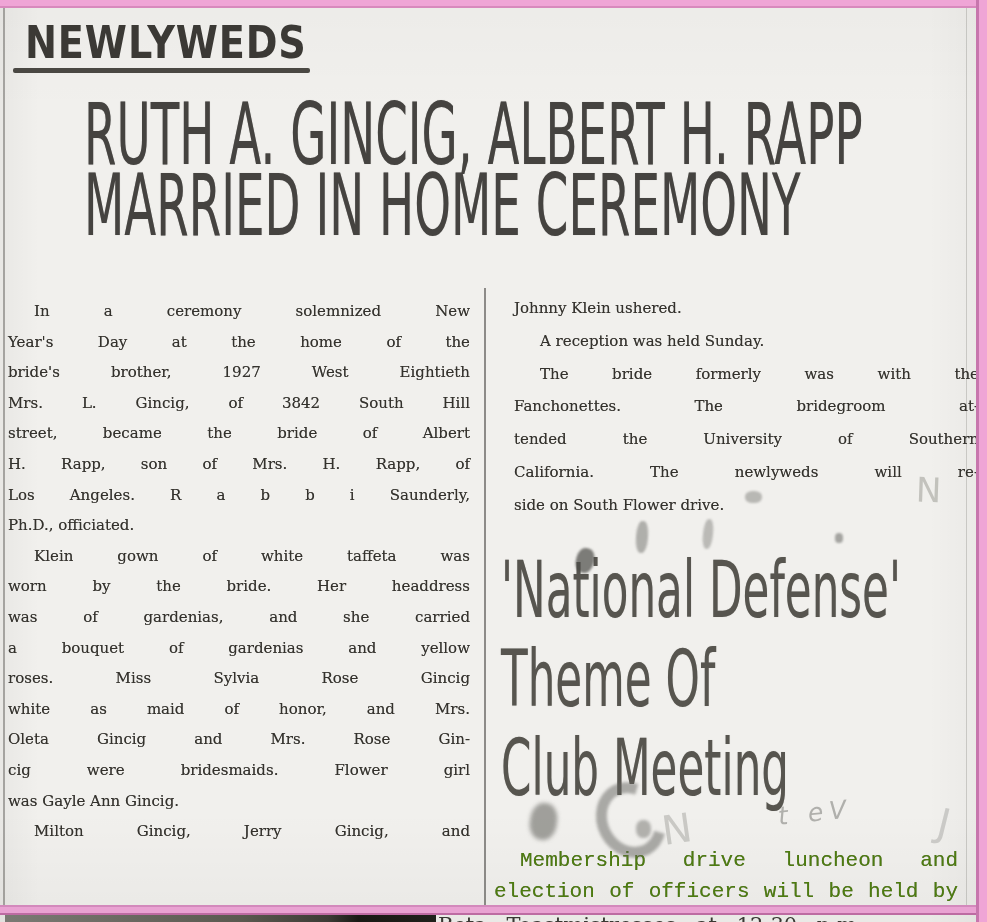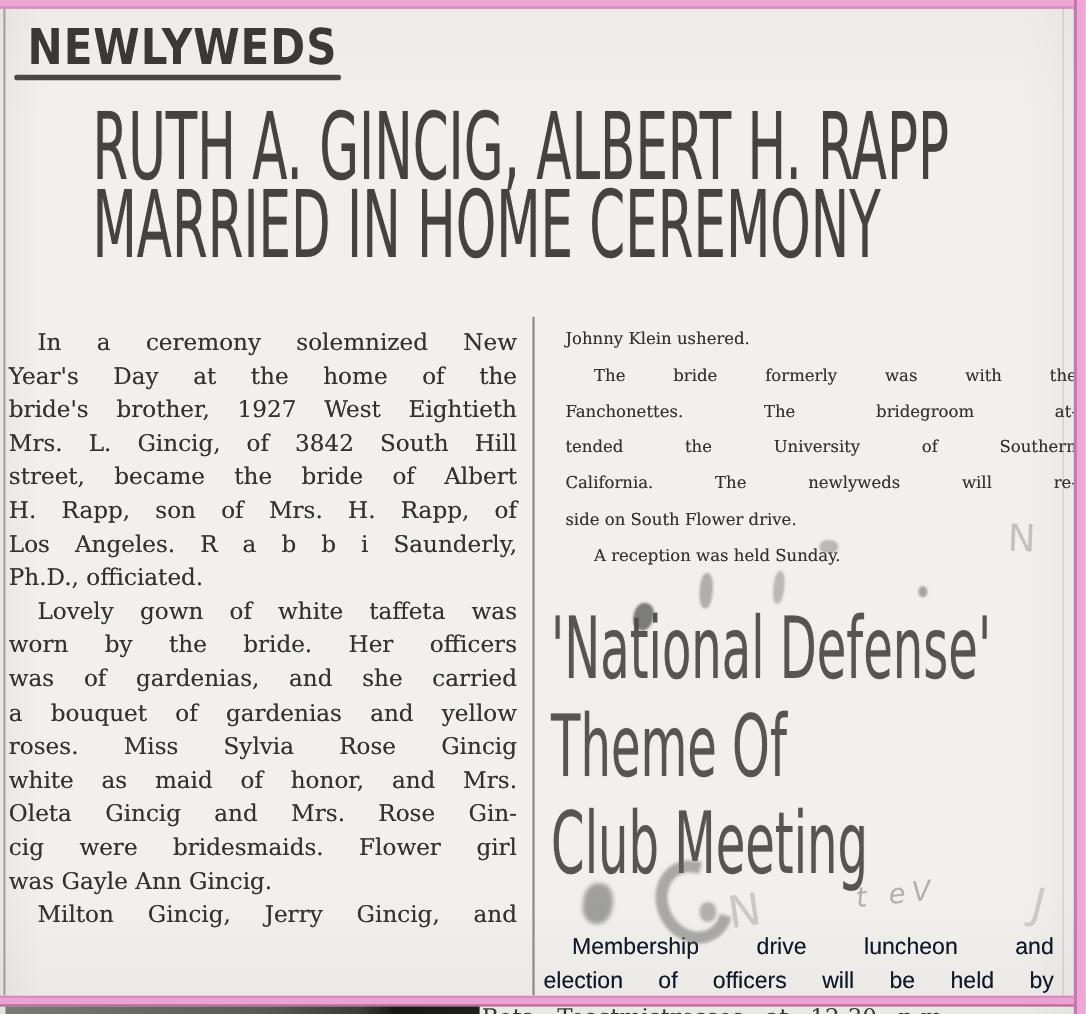--- a/index.html
+++ b/index.html
@@ -38,7 +38,7 @@
 
   
   .col{position:absolute;color:#34322d;text-shadow:0 0 0.6px rgba(44,42,38,0.55);}
-  .colL{left:8px;top:296px;width:462px;font-size:21px;line-height:30.6px;}
+  .colL{left:8px;top:296px;width:462px;font-size:15px;line-height:30.6px;}
   .colR{left:514px;top:292px;width:465px;font-size:15px;line-height:32.8px;}
   .colM{left:494px;top:845px;width:464px;font-size:21px;line-height:31px;color:#0f172a;position:absolute;text-shadow:0 0 0.6px rgba(44,42,38,0.55);font-family:Liberation Sans, sans-serif;}
   .line{text-align:justify;text-align-last:justify;}

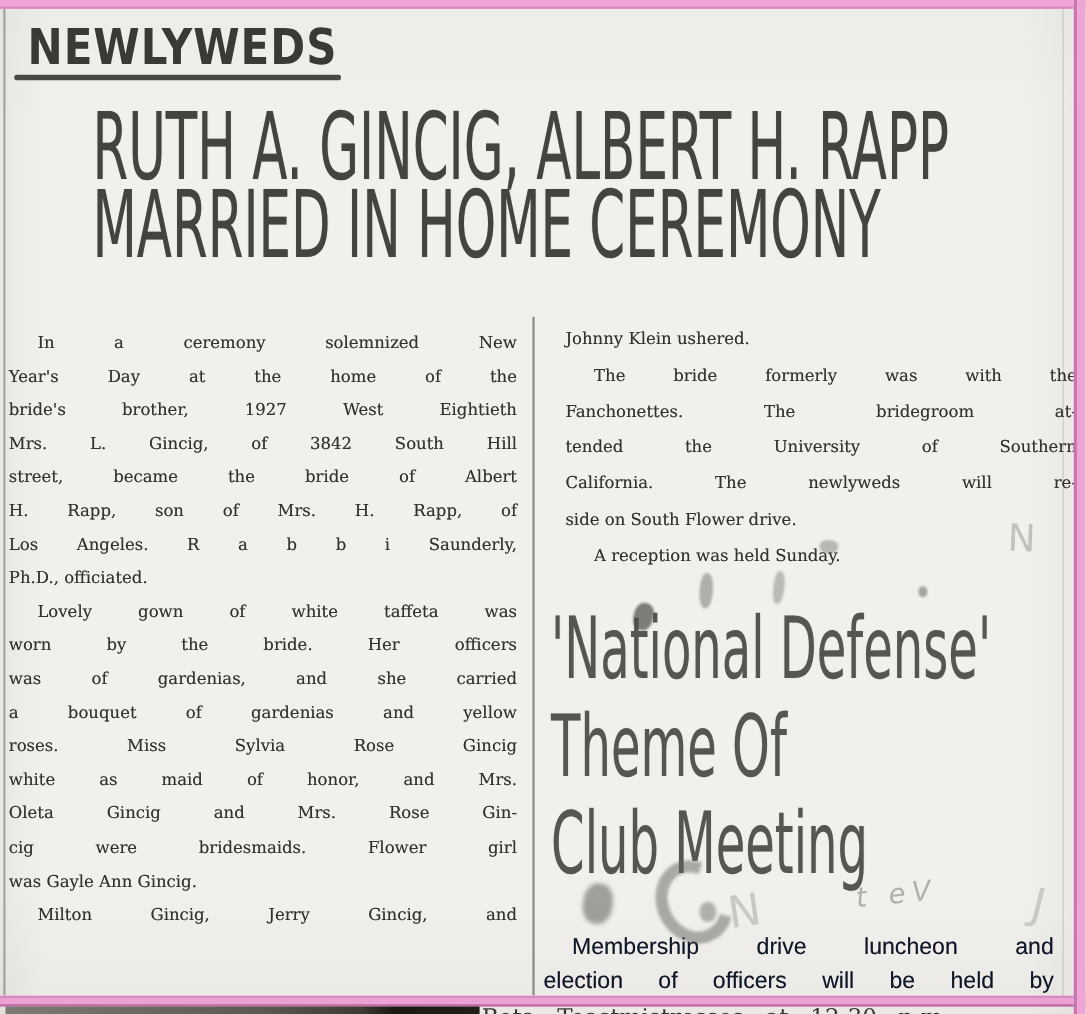--- a/index.html
+++ b/index.html
@@ -115,14 +115,14 @@
         <div class="line">Johnny Klein ushered.</div>
       </div>
     <div class="para indent">
+        <div class="line">A reception was held Sunday.</div>
+      </div>
+    <div class="para indent">
         <div class="line">The bride formerly was with the</div>
         <div class="line">Fanchonettes. The bridegroom at-</div>
         <div class="line">tended the University of Southern</div>
         <div class="line">California. The newlyweds will re-</div>
         <div class="line">side on South Flower drive.</div>
-      </div>
-    <div class="para indent">
-        <div class="line">A reception was held Sunday.</div>
       </div>
   </div>
 

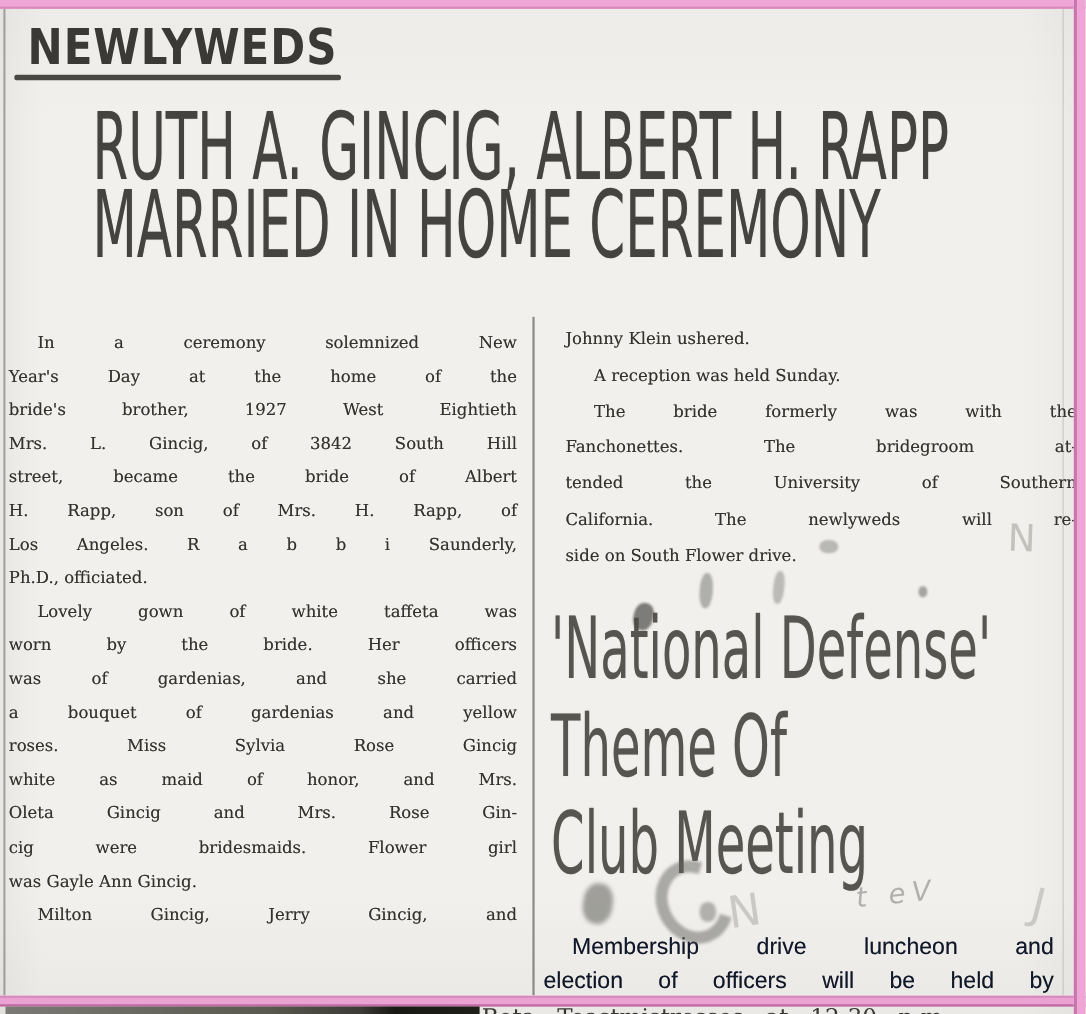--- a/index.html
+++ b/index.html
@@ -95,7 +95,7 @@
         <div class="line">Ph.D., officiated.</div>
       </div>
     <div class="para indent">
-        <div class="line">Lovely gown of white taffeta was</div>
+        <div class="line">Klein gown of white taffeta was</div>
         <div class="line">worn by the bride. Her officers</div>
         <div class="line">was of gardenias, and she carried</div>
         <div class="line">a bouquet of gardenias and yellow</div>

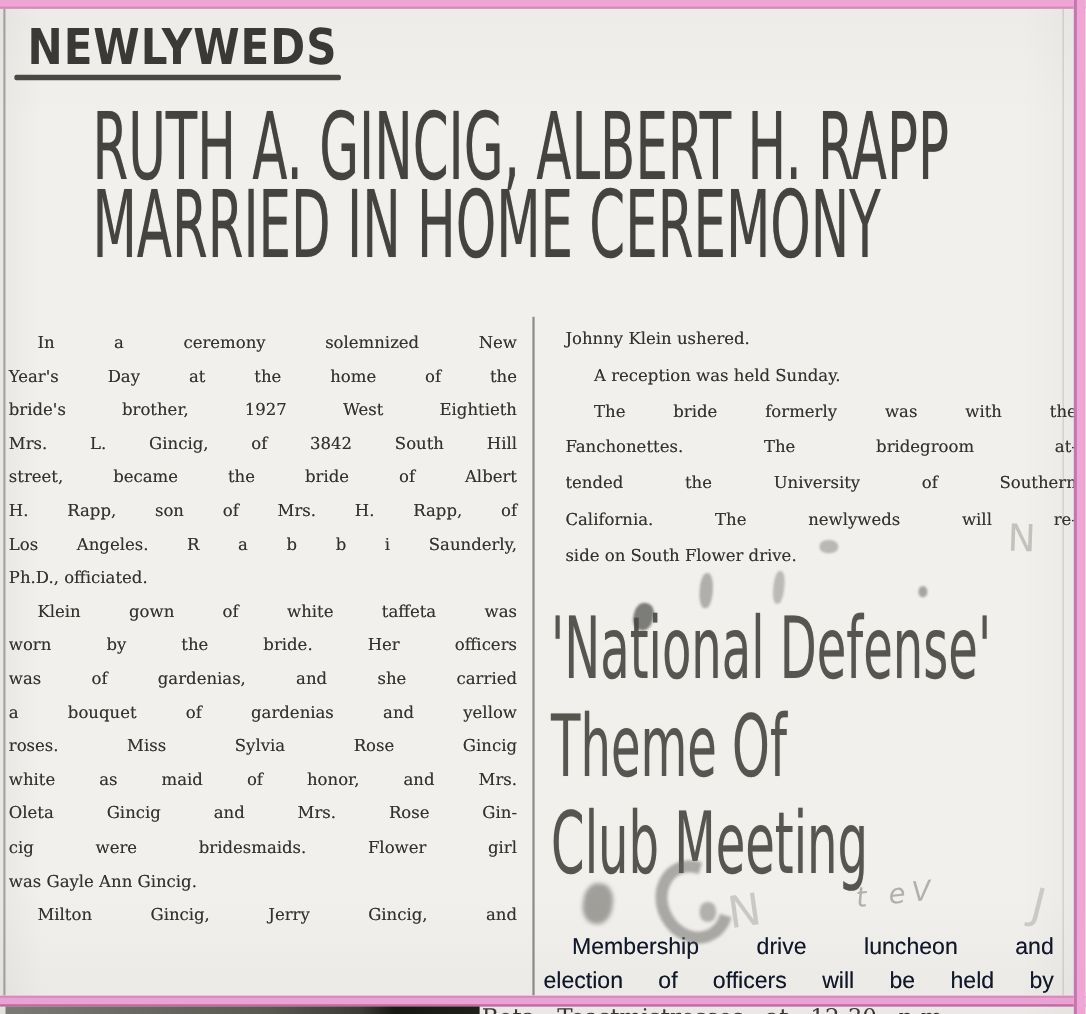--- a/index.html
+++ b/index.html
@@ -96,7 +96,7 @@
       </div>
     <div class="para indent">
         <div class="line">Klein gown of white taffeta was</div>
-        <div class="line">worn by the bride. Her officers</div>
+        <div class="line">worn by the bride. Her headdress</div>
         <div class="line">was of gardenias, and she carried</div>
         <div class="line">a bouquet of gardenias and yellow</div>
         <div class="line">roses. Miss Sylvia Rose Gincig</div>

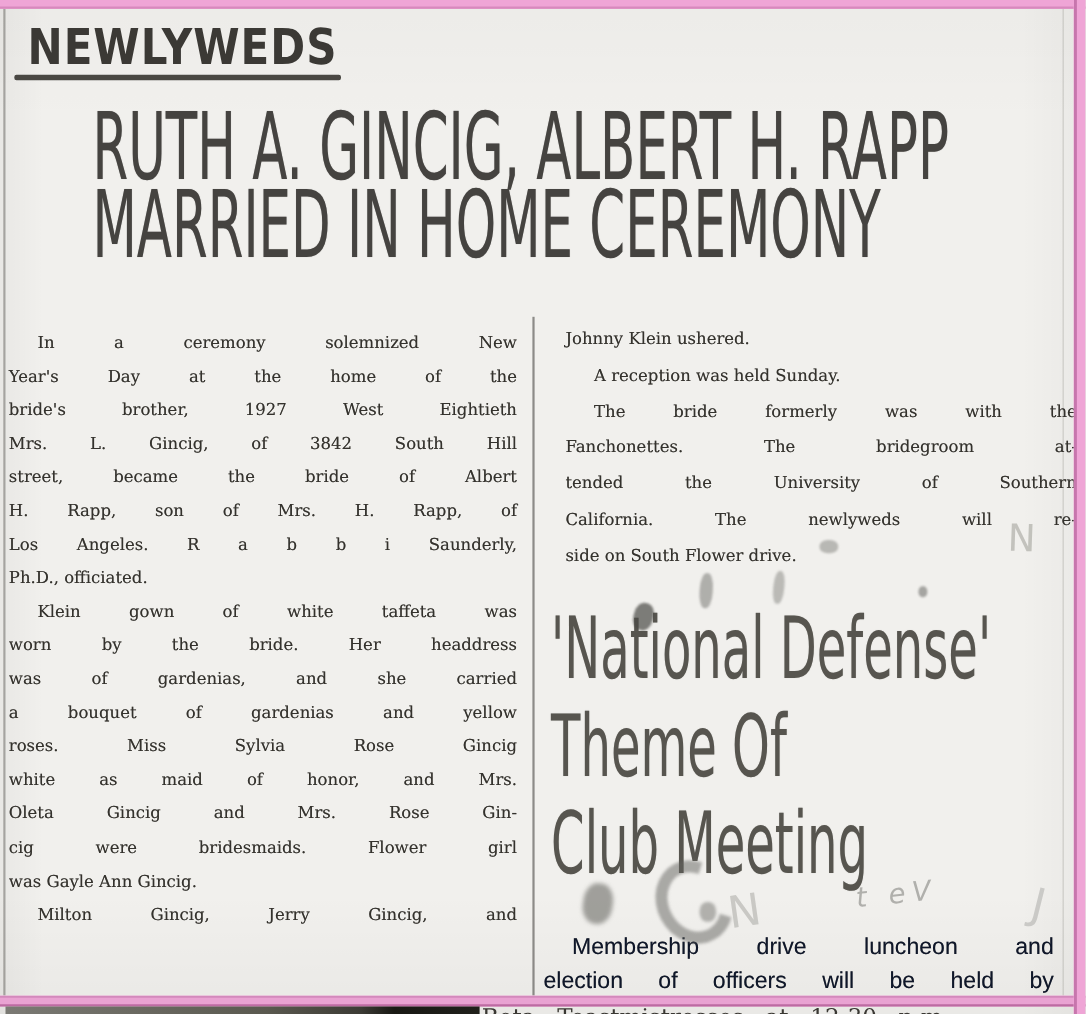--- a/index.html
+++ b/index.html
@@ -40,7 +40,7 @@
   .col{position:absolute;color:#34322d;text-shadow:0 0 0.6px rgba(44,42,38,0.55);}
   .colL{left:8px;top:296px;width:462px;font-size:15px;line-height:30.6px;}
   .colR{left:514px;top:292px;width:465px;font-size:15px;line-height:32.8px;}
-  .colM{left:494px;top:845px;width:464px;font-size:21px;line-height:31px;color:#0f172a;position:absolute;text-shadow:0 0 0.6px rgba(44,42,38,0.55);font-family:Liberation Sans, sans-serif;}
+  .colM{left:494px;top:845px;width:464px;font-size:21px;line-height:31px;color:#4d7c0f;position:absolute;text-shadow:0 0 0.6px rgba(44,42,38,0.55);font-family:Liberation Mono, monospace;}
   .line{text-align:justify;text-align-last:justify;}
   .para .line:last-child{text-align-last:left;}
   .para.cont .line:last-child{text-align-last:justify;}

